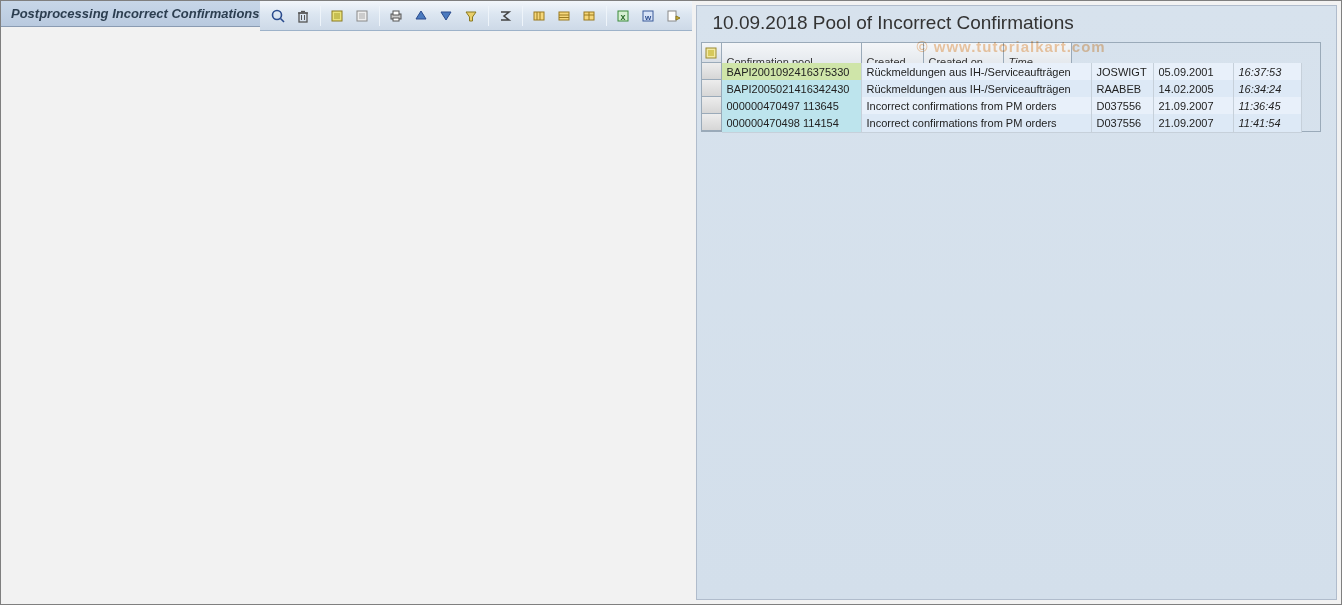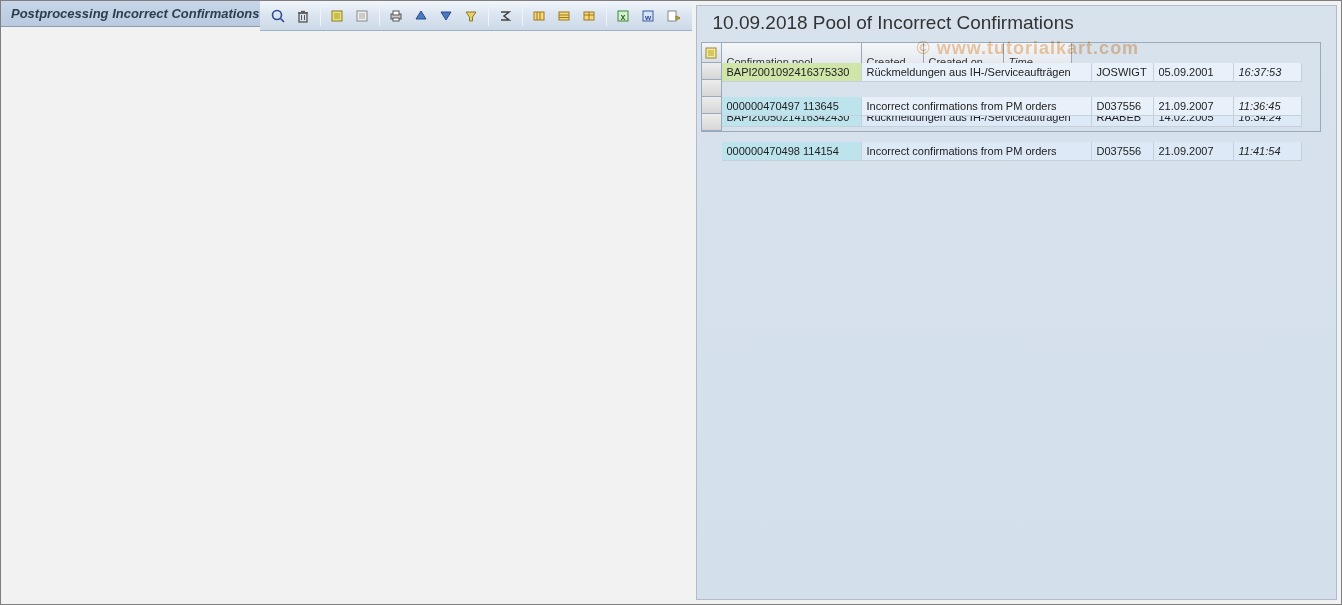--- a/index.html
+++ b/index.html
@@ -131,7 +131,7 @@
     .watermark {
       position: absolute;
       top: 32px; left: 220px;
-      font-size: 18px; letter-spacing: 1px;
+      font-size: 15px; letter-spacing: 1px;
       font-weight: bold;
       color: rgba(235,160,90,0.55);
       pointer-events: none;

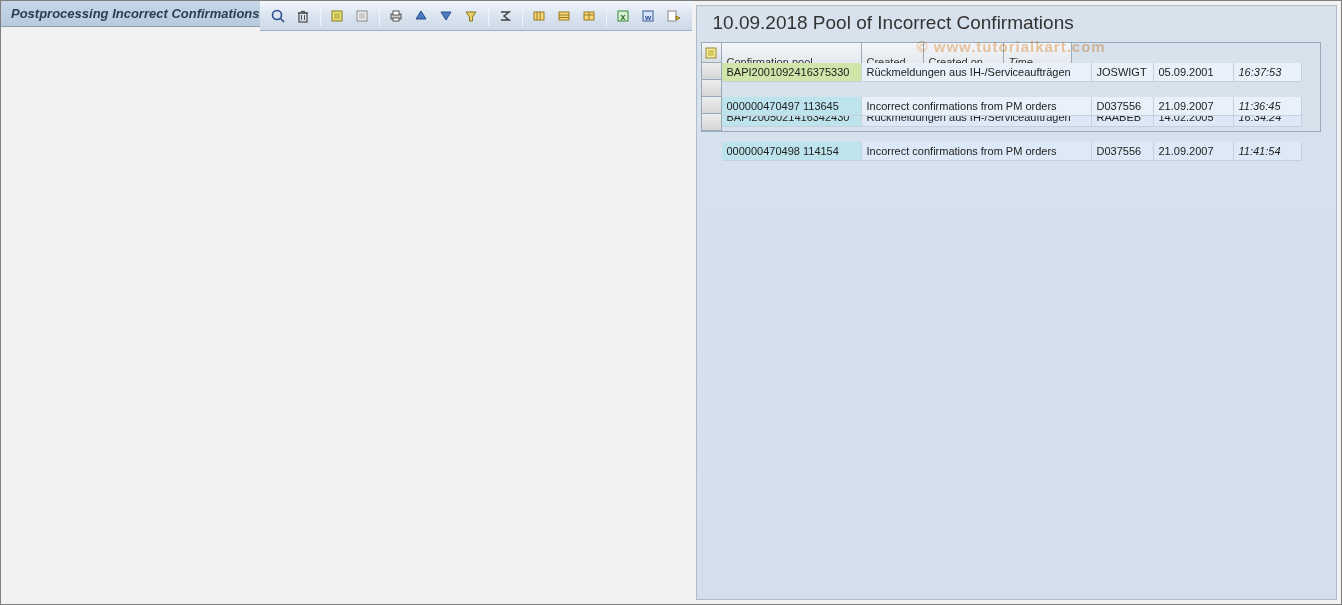--- a/index.html
+++ b/index.html
@@ -125,7 +125,7 @@
     .col-createdon { width: 80px; flex: 0 0 80px; }
     .col-time { width: 68px;  flex: 0 0 68px; font-style: italic; }
     .row-even .cell { background: #e8f0fa; }
-    .row-odd .cell  { background: #dde9f6; margin-top: 28px; }
+    .row-odd .cell  { background: #dde9f6; }
     .pool-highlight-a { background: #cfe5a9 !important; }
     .pool-highlight-b { background: #bde4ed !important; }
     .watermark {

